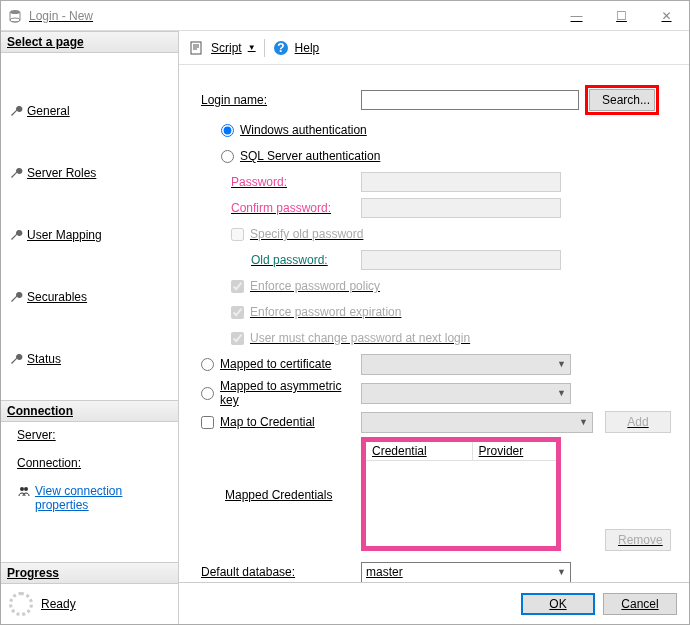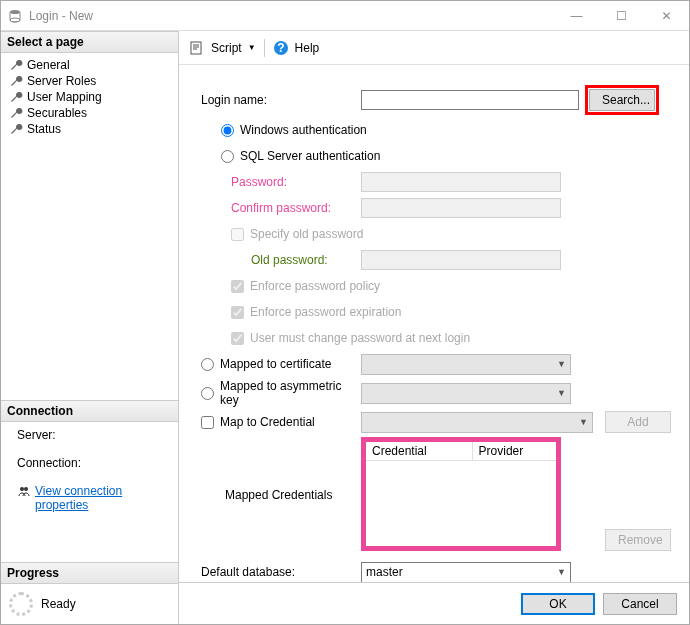--- a/index.html
+++ b/index.html
@@ -4,7 +4,7 @@
 <style>
 * { box-sizing: border-box; font-family: "Segoe UI", Tahoma, sans-serif; font-size: 12px; }
 html, body { margin: 0; padding: 0; width: 690px; height: 625px; background: #fff; }
-.window { width: 690px; height: 625px; border: 1px solid #aaa; display: flex; flex-direction: column; }
+.window { width: 690px; height: 625px; border: 1px solid #aaa; display: flex; flex-direction: column; text-decoration: underline; }
 .titlebar { height: 30px; background: #fff; display: flex; align-items: center; border-bottom: 1px solid #ddd; }
 .titlebar .icon { width: 16px; height: 16px; margin: 0 6px; }
 .titlebar .title { flex: 1; color: #888; }

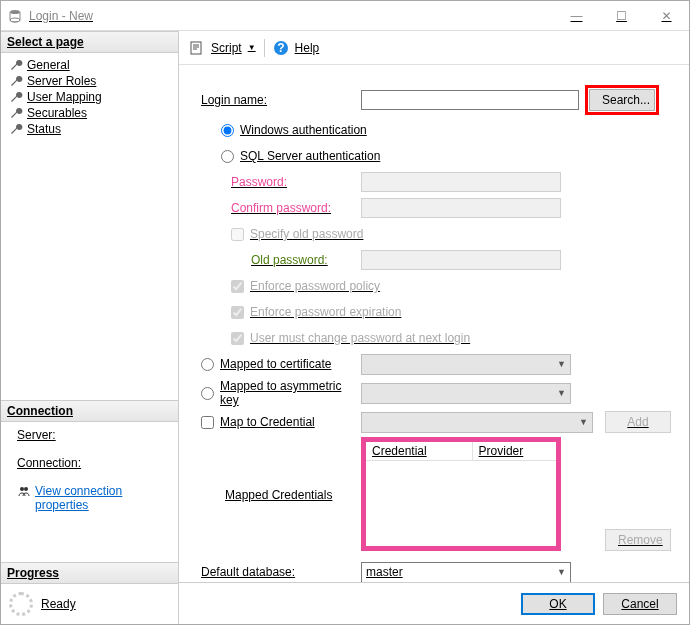--- a/index.html
+++ b/index.html
@@ -14,7 +14,7 @@
 .left { width: 178px; border-right: 1px solid #ccc; display: flex; flex-direction: column; background: #fff; }
 .section-hdr { background: linear-gradient(#f4f4f4,#e6e6e6); border-top: 1px solid #ccc; border-bottom: 1px solid #ccc; padding: 3px 6px; font-weight: bold; }
 .section-body { padding: 4px 4px; }
-.nav-item { display: flex; align-items: center; padding: 1px 4px; gap: 4px; color: #000; }
+.nav-item { display: flex; align-items: center; padding: 1px 4px; gap: 4px; color: #000; margin-top: 46px; }
 .nav-item .wrench { width: 14px; height: 14px; display: inline-block; }
 .conn-body { padding: 6px 16px; font-size: 12px; }
 .conn-body .row { margin-bottom: 14px; }

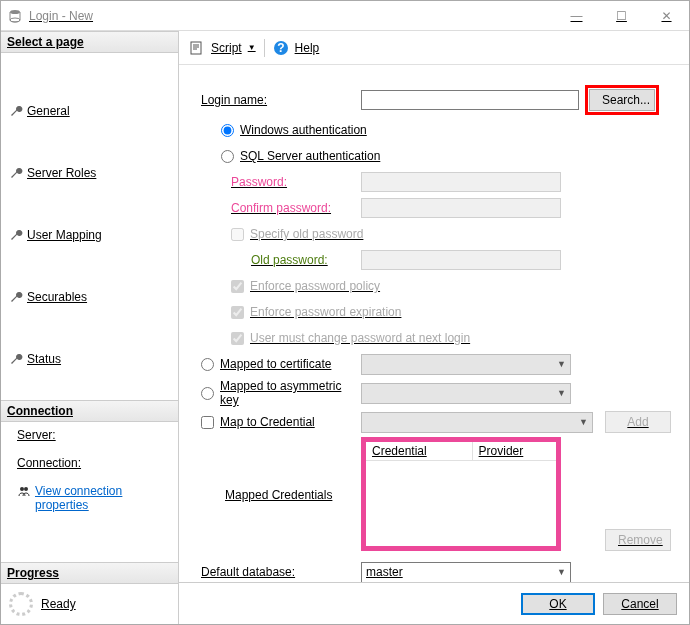--- a/index.html
+++ b/index.html
@@ -28,7 +28,7 @@
 .form-row { display: flex; align-items: center; margin-bottom: 4px; min-height: 22px; }
 .lbl { width: 160px; }
 .lbl-indent1 { padding-left: 30px; color: #ec4899; }
-.lbl-indent2 { padding-left: 50px; color: #4d7c0f; }
+.lbl-indent2 { padding-left: 50px; color: #0f766e; }
 .sub { padding-left: 20px; }
 .radio, .check { margin: 0 6px 0 0; }
 .txt { height: 20px; border: 1px solid #7a7a7a; padding: 1px 4px; }

